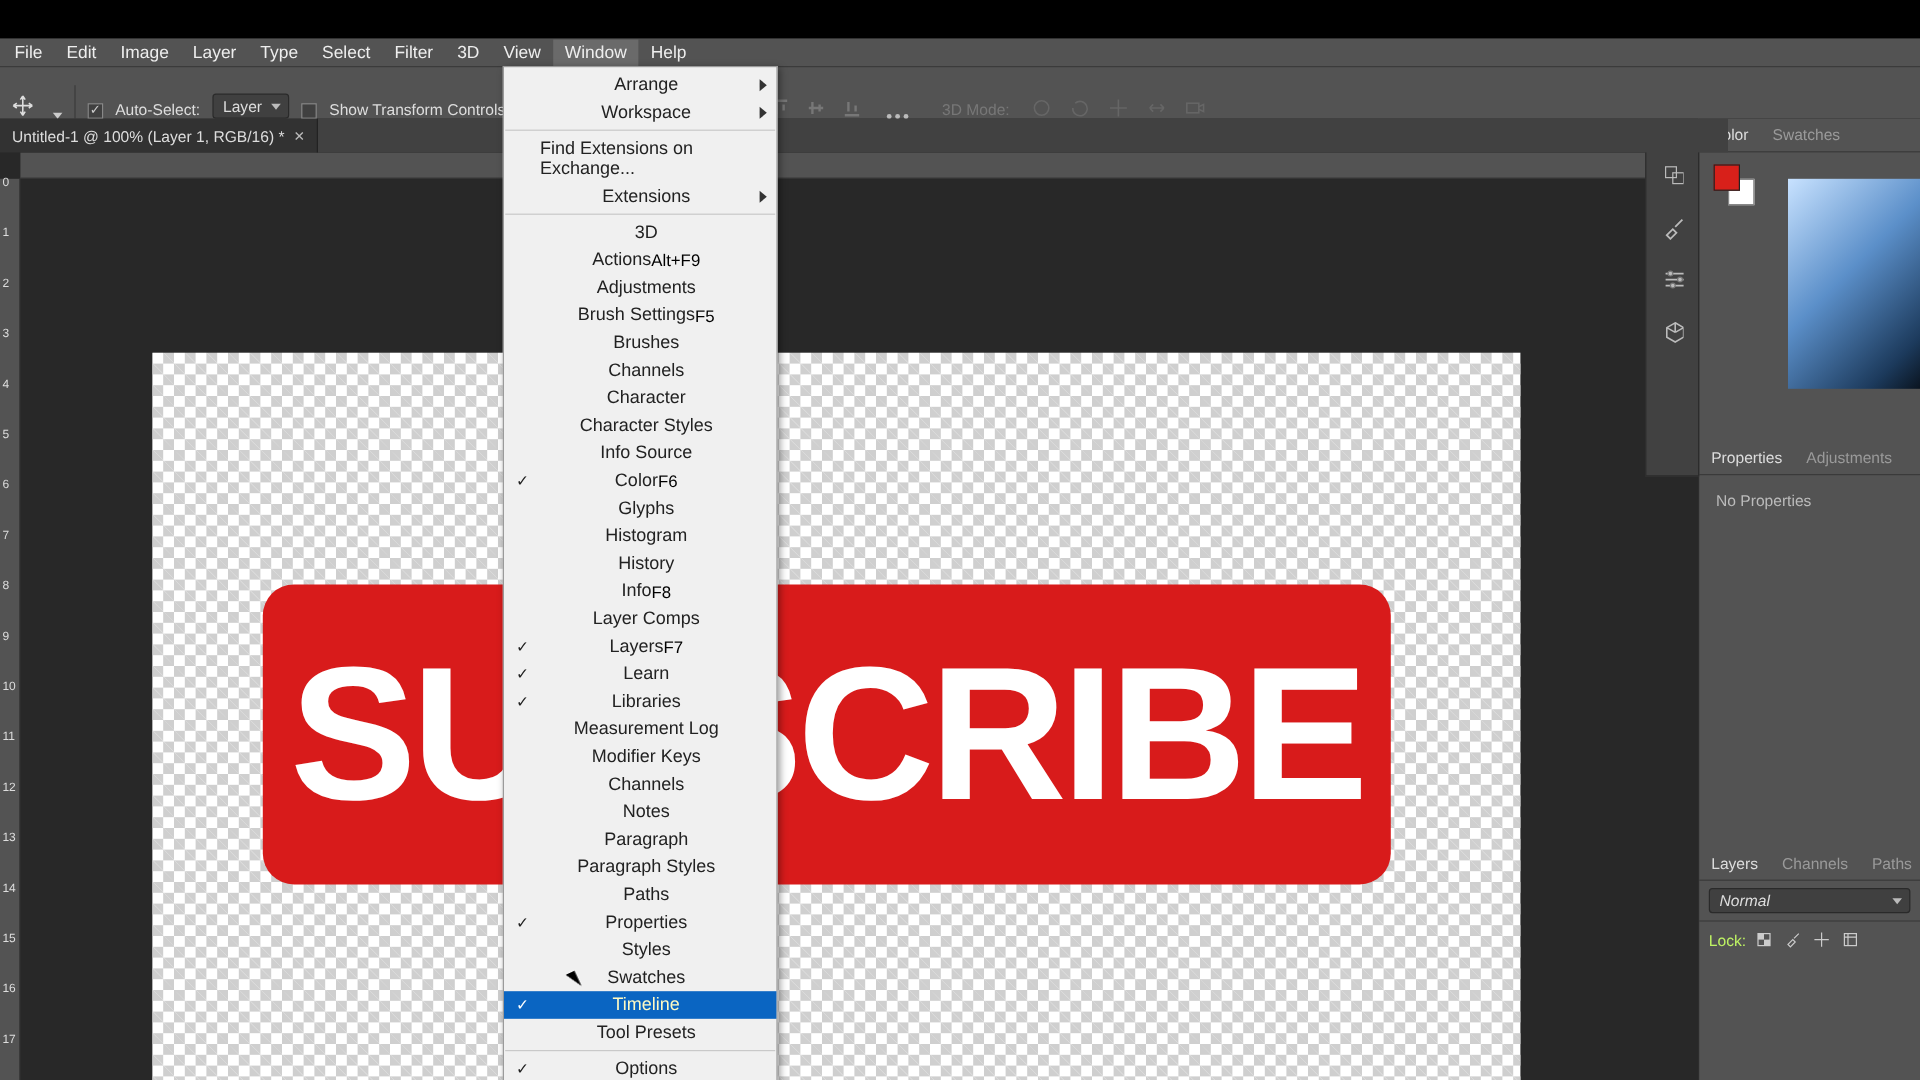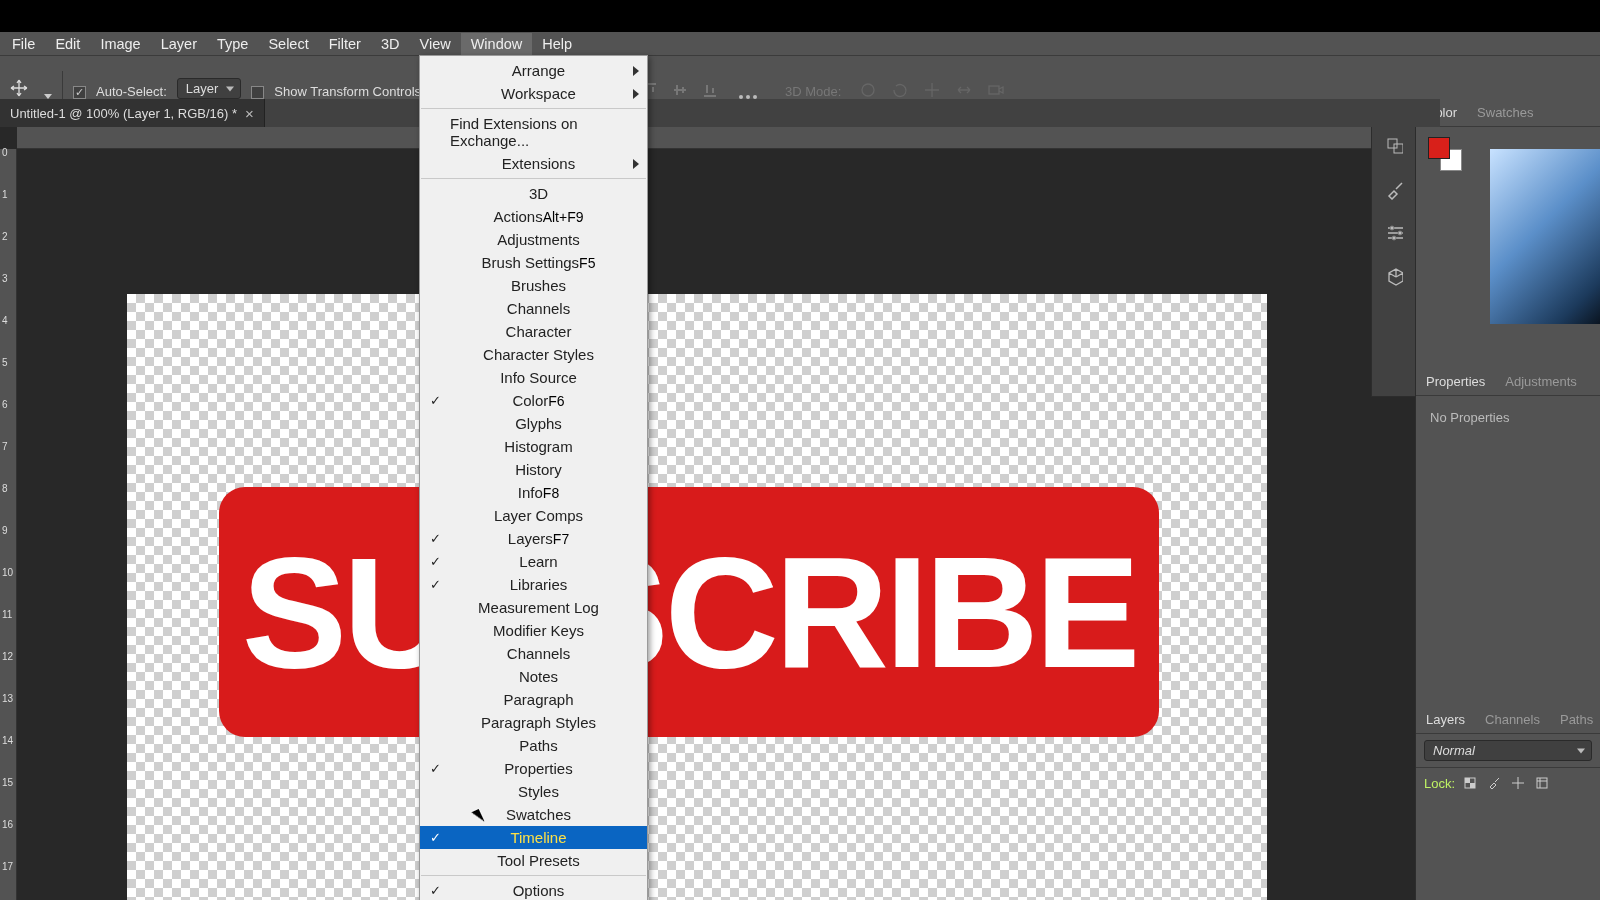--- a/index.html
+++ b/index.html
@@ -55,7 +55,7 @@
 .dropdown{position:absolute;top:55px;left:419px;width:229px;background:#f0f0f0;border:1px solid #9a9a9a;box-shadow:2px 2px 6px rgba(0,0,0,.4);z-index:20;padding:3px 0;}
 .dd-item{padding:3px 20px 3px 30px;color:#222;font-size:15px;display:flex;align-items:center;justify-content:center;position:relative;cursor:default;}
 .dd-item.sub::after{content:'';position:absolute;right:8px;top:50%;transform:translateY(-50%);width:0;height:0;border-top:5px solid transparent;border-bottom:5px solid transparent;border-left:6px solid #333;}
-.dd-item.hl{background:#0a65c2;color:#fde047;}
+.dd-item.hl{background:#0a65c2;color:#fef9c3;}
 .dd-sep{height:1px;background:#c9c9c9;margin:3px 1px;}
 .dd-check::before{content:'✓';position:absolute;left:10px;font-size:13px;color:#222;}
 .dd-item.hl.dd-check::before{color:#fff;}

